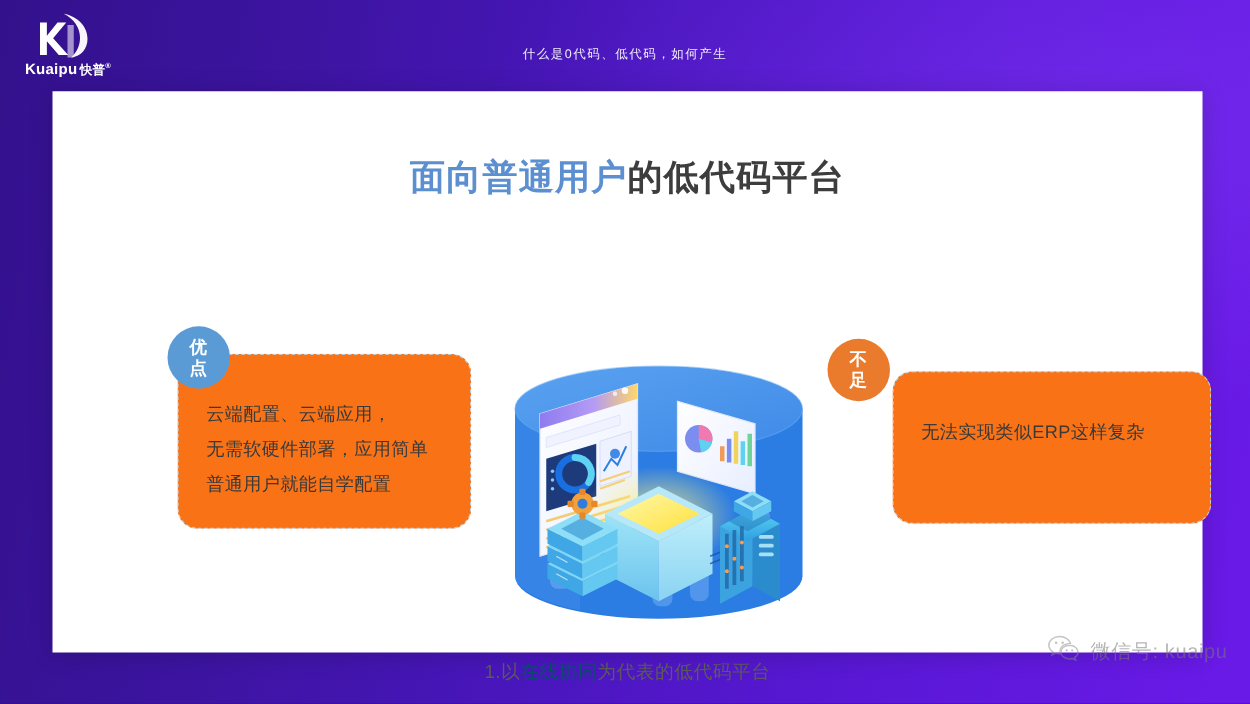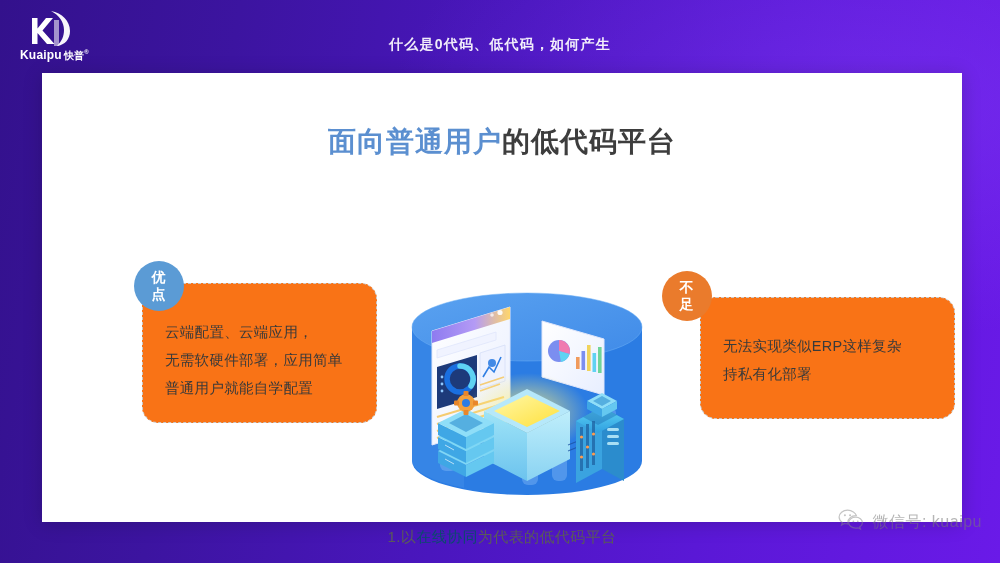--- a/index.html
+++ b/index.html
@@ -62,10 +62,9 @@
     top: 36px;
     text-align: center;
     color: rgba(255,255,255,0.92);
-    font-size: 14px;
+    font-size: 10px;
     letter-spacing: 1.2px;
     z-index: 5;
-    font-weight: bold;
   }
 
   

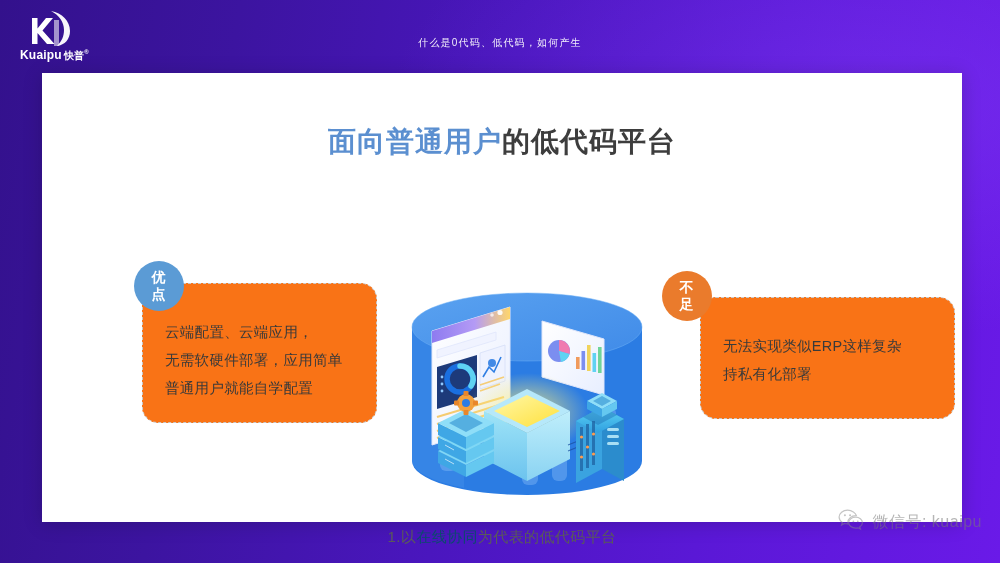--- a/index.html
+++ b/index.html
@@ -135,7 +135,7 @@
 
   #box-pros { left: 100px; top: 210px; width: 235px; height: 140px; }
   #badge-pros-el { left: 92px; top: 188px; }
-  #box-cons { left: 658px; top: 224px; width: 255px; height: 122px; }
+  #box-cons { left: 672px; top: 224px; width: 255px; height: 122px; }
   #badge-cons-el { left: 620px; top: 198px; }
 
   

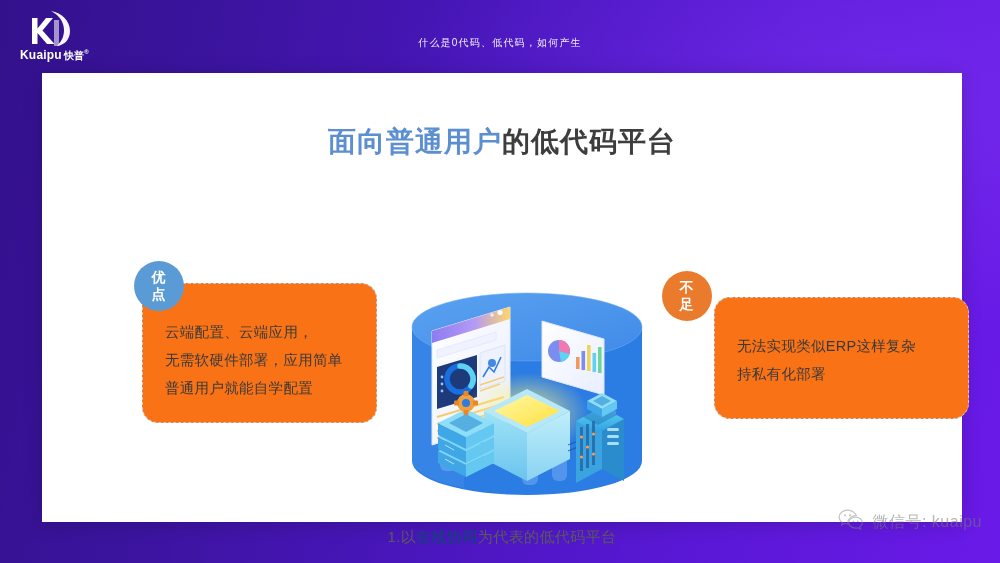--- a/index.html
+++ b/index.html
@@ -218,7 +218,6 @@
     <div class="info-box" id="box-cons">
       <div class="lines">
         <div>无法实现类似ERP这样复杂</div>
-        <div>持私有化部署</div>
       </div>
     </div>
     <div class="badge badge-cons" id="badge-cons-el">

